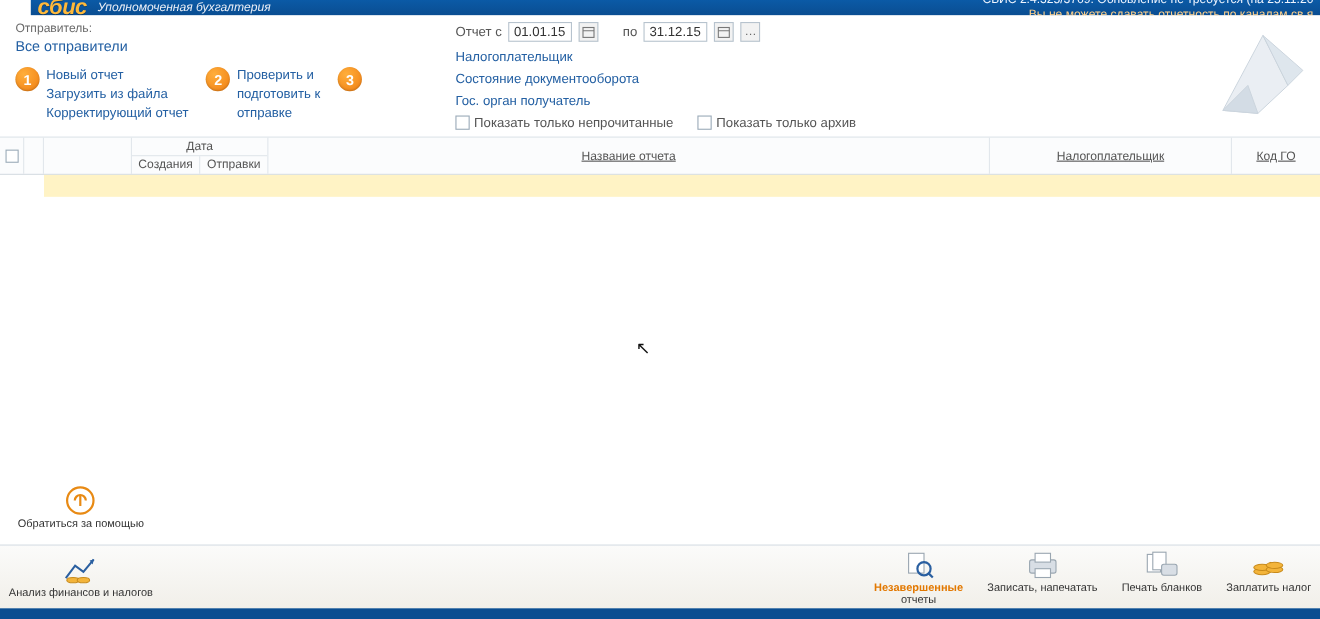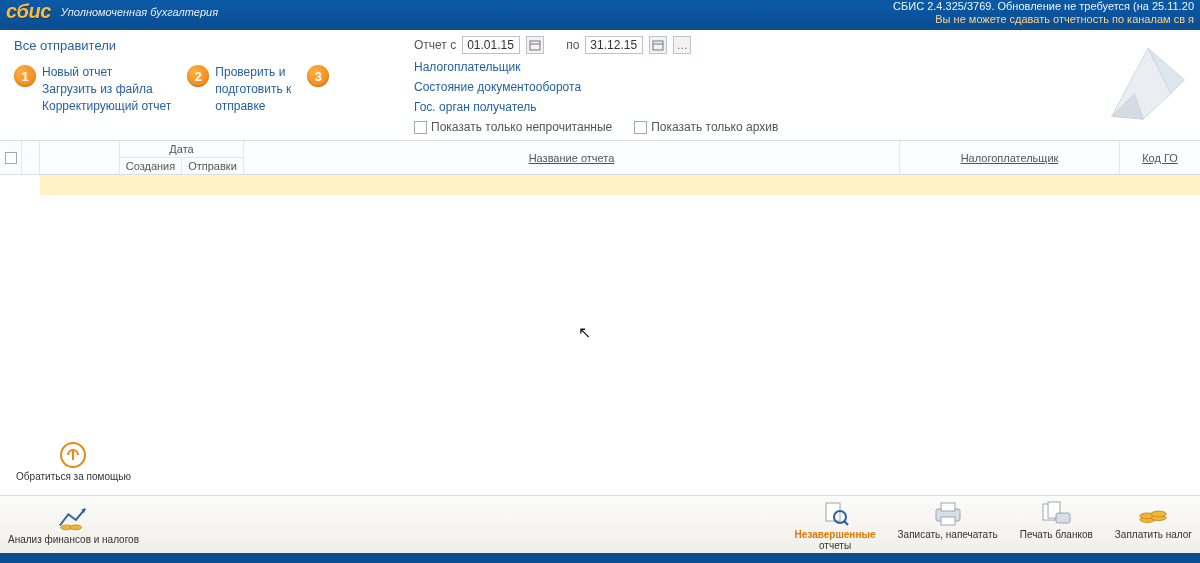--- a/index.html
+++ b/index.html
@@ -6,7 +6,7 @@
   body { font-family: Arial, sans-serif; font-size: 12px; width: 1200px; height: 563px; overflow: hidden; background: #fff; position: relative; }
   
   
-  .header { background: linear-gradient(#0b5aa6, #0a4d91); height: 30px; display: flex; align-items: flex-start; justify-content: space-between; color: #fff; padding: 0 6px; }
+  .header { background: linear-gradient(#0b5aa6, #0a4d91); height: 14px; display: flex; align-items: center; justify-content: space-between; color: #fff; padding: 0 6px; margin-left: 28px; }
   .header-left { display: flex; align-items: center; gap: 10px; }
   .logo { font-style: italic; font-weight: bold; font-size: 20px; letter-spacing: -0.5px; color: #ffb93a; text-shadow: 0 1px 0 rgba(0,0,0,.3); }
   .app-title { font-style: italic; font-size: 11px; color: #e9eef6; }

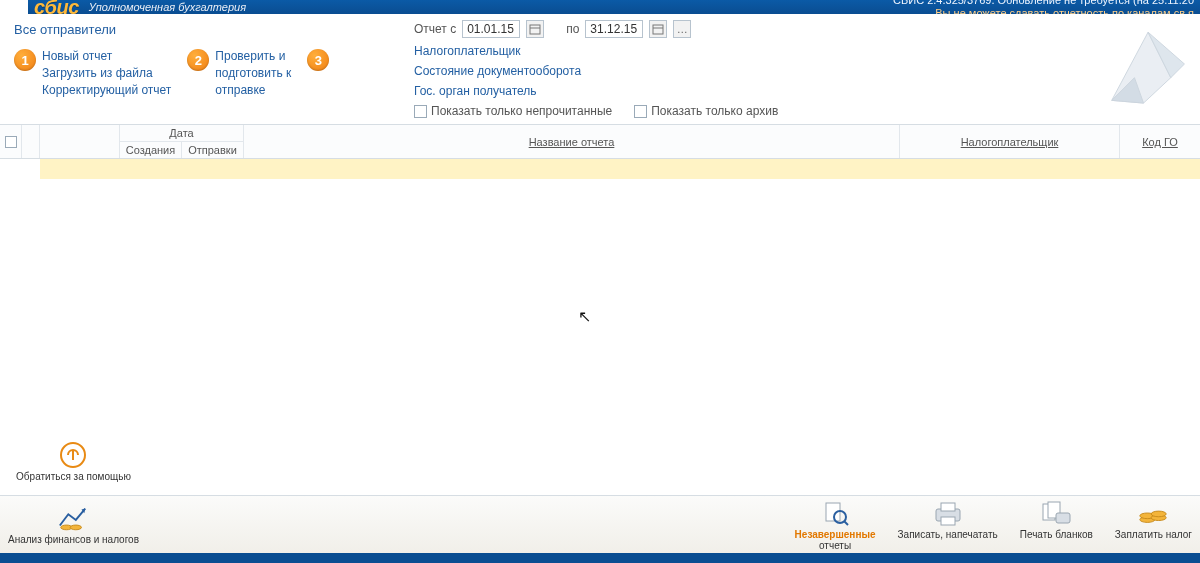--- a/index.html
+++ b/index.html
@@ -82,6 +82,7 @@
 
 <div class="top-panel">
   <div class="left-block">
+    <div class="sender-label">Отправитель:</div>
     <div class="senders">Все отправители</div>
     <div class="steps">
       <div class="step">

